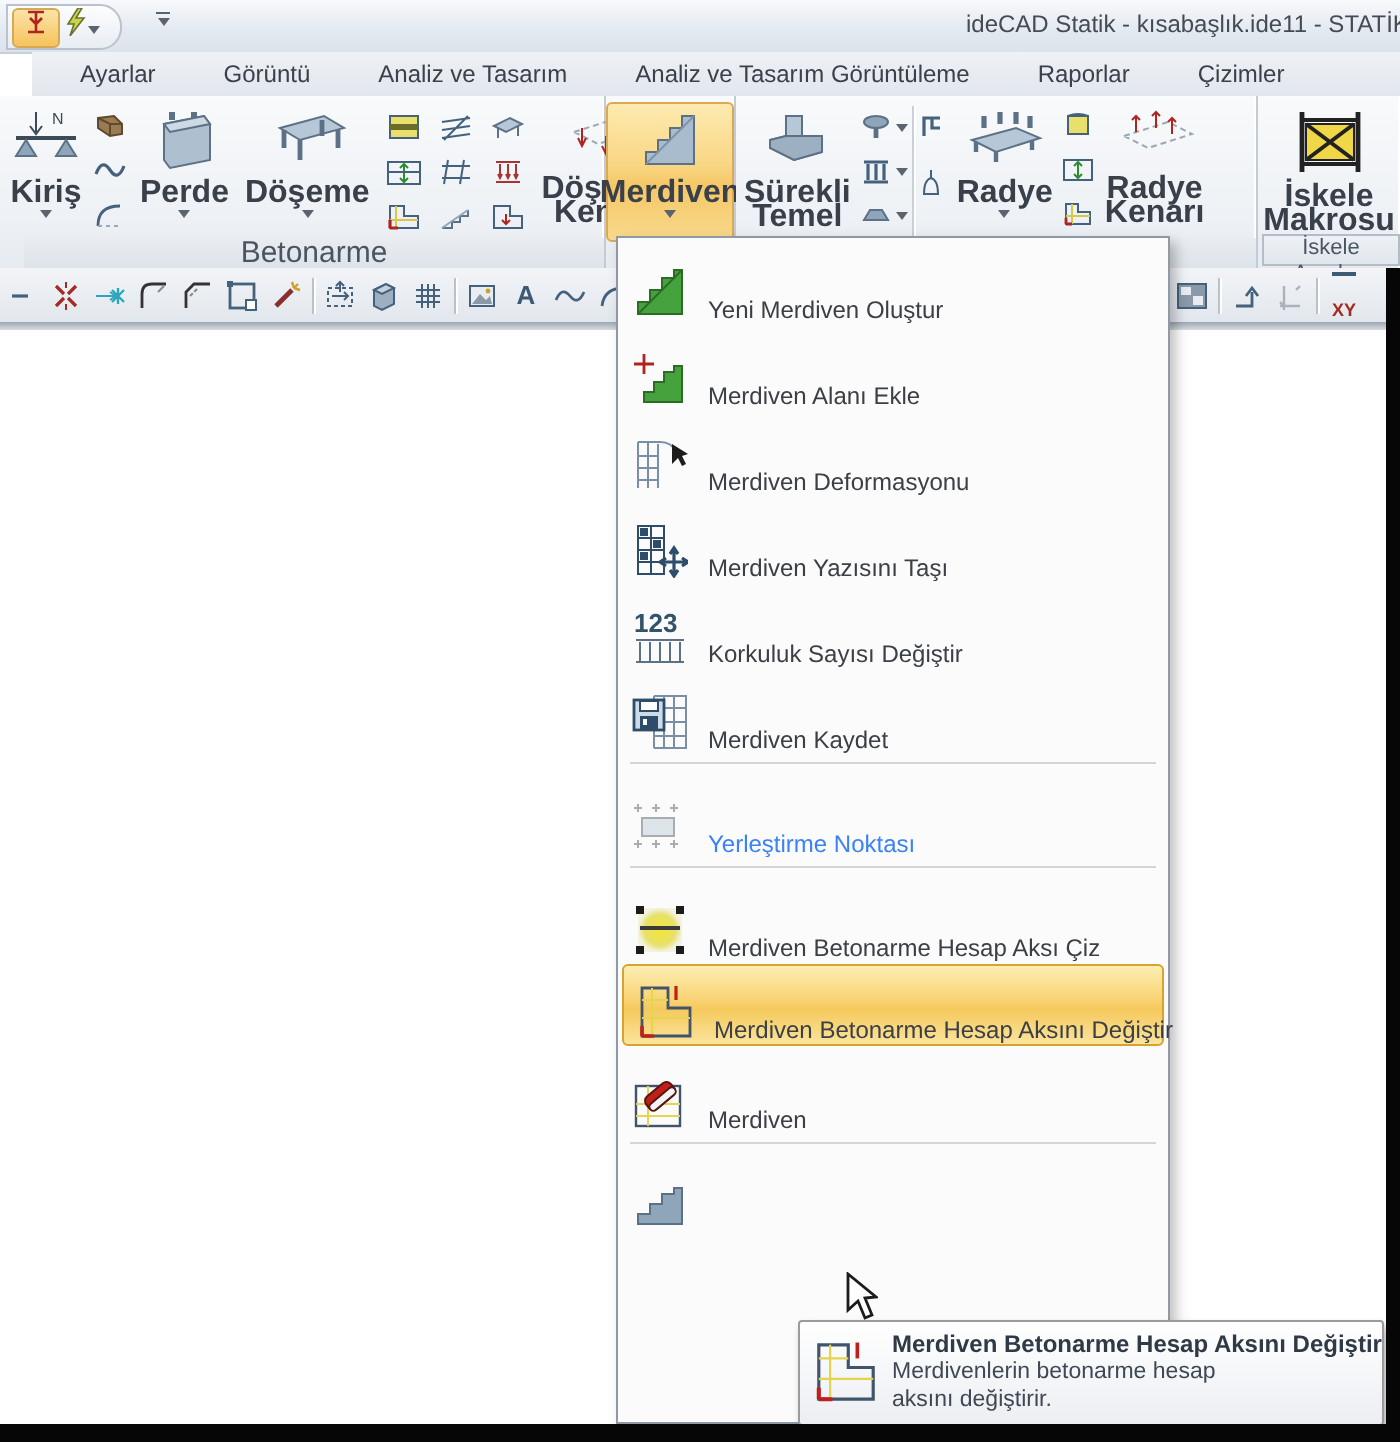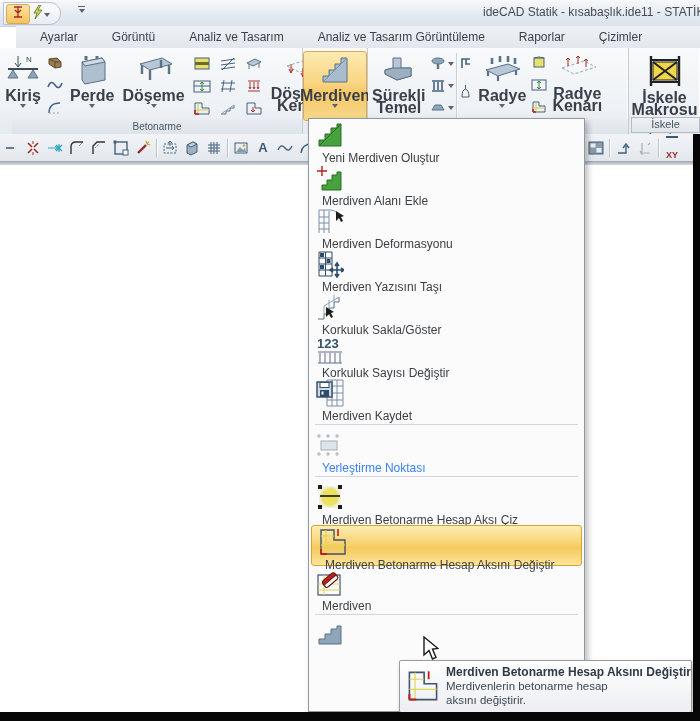--- a/index.html
+++ b/index.html
@@ -24,7 +24,7 @@
   .rgroup{position:relative;height:86px;background:linear-gradient(#f8fafb,#eef1f5 70%,#e6ebf1);
     border-right:1px solid #c3cbd4;box-shadow:inset -1px 0 0 #fff;}
   .rbody{display:flex;align-items:flex-start;height:70px;padding-top:3px;}
-  .rlabel{position:absolute;left:12px;right:0;bottom:0;height:15px;font-size:10px;color:#4a5560;
+  .rlabel{position:absolute;left:12px;right:0;bottom:0;height:15px;font-size:15px;color:#4a5560;
     text-align:center;line-height:15px;background:linear-gradient(#e9edf2,#dde3ea);}
   .bigbtn{display:flex;flex-direction:column;align-items:center;justify-content:flex-start;
     height:64px;padding:2px 3px;margin:1px;border-radius:3px;}

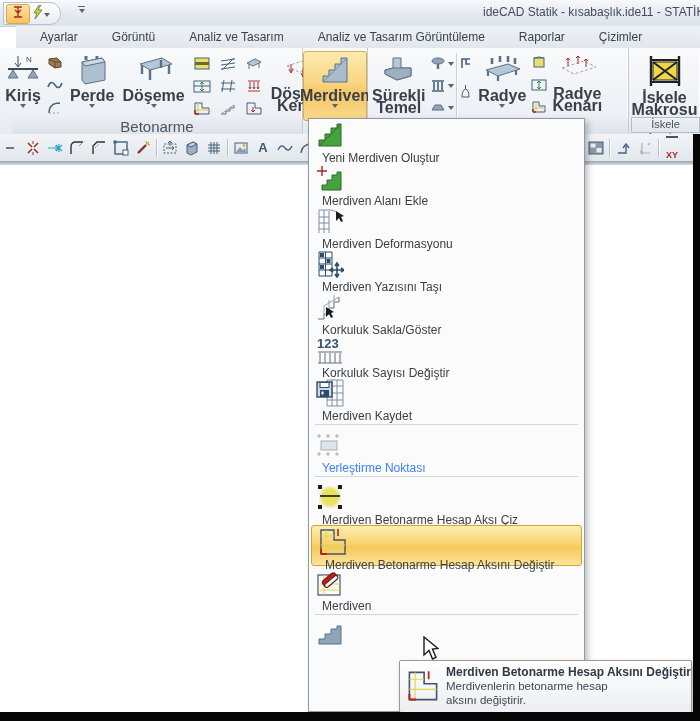--- a/index.html
+++ b/index.html
@@ -57,7 +57,7 @@
   
   .menu{position:absolute;left:308px;top:118px;width:277px;height:594px;z-index:10;
     background:#fbfbfb;border:1px solid #919aa4;box-shadow:3px 3px 6px rgba(0,0,0,.25);box-sizing:border-box;}
-  .mi{display:flex;align-items:flex-start;height:43px;padding-left:5px;position:relative;flex-direction:column;}
+  .mi{display:flex;align-items:flex-end;height:43px;padding-left:5px;position:relative;}
   .mico{width:32px;height:32px;display:flex;align-items:center;justify-content:center;flex:none;text-decoration:underline;}
   .mlabel{font-size:12px;color:#3c4046;margin-left:8px;white-space:nowrap;}
   .mi.hl{height:41px;margin:1px 2px;border:1px solid #d6a42e;border-radius:3px;box-sizing:border-box;

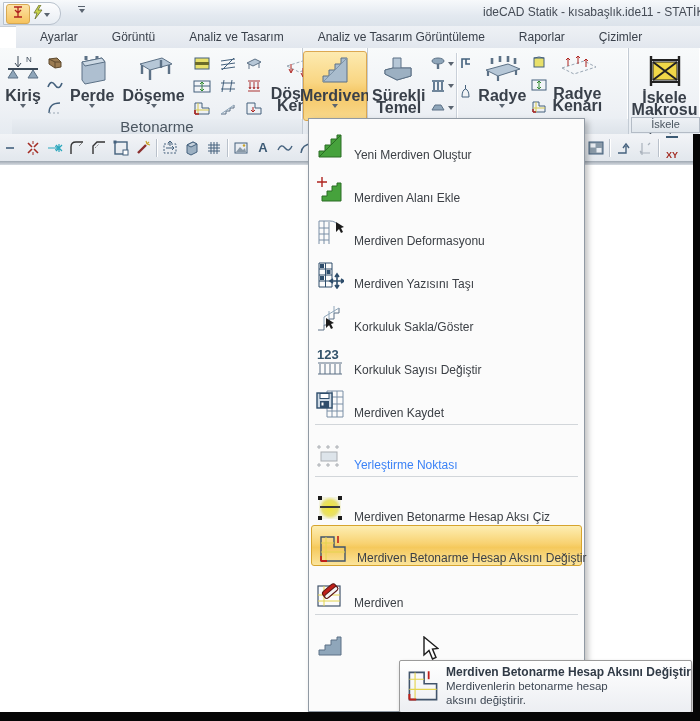--- a/index.html
+++ b/index.html
@@ -518,16 +518,6 @@
       <span class="mlabel">Merdiven Yazısını Taşı</span>
     </div>
 
-    <div class="mi">
-      <span class="mico">
-        <svg width="28" height="28" viewBox="0 0 28 28">
-            <path d="M2 26 L8 26 L8 21 L13 21 L13 15 L18 15 L18 9 L23 9 L23 4" fill="none" stroke="#5c7186"></path>
-            <path d="M8 21 V13 M13 15 V7 M18 9 V2 M8 13 L23 4" stroke="#8fa6ba"></path>
-            <polygon points="10,14 10,24 13,21 15,25 17,24 15,20 18,19" fill="#1c1c1c"></polygon>
-          </svg>
-        </span>
-      <span class="mlabel">Korkuluk Sakla/Göster</span>
-    </div>
 
     <div class="mi">
       <span class="mico">

